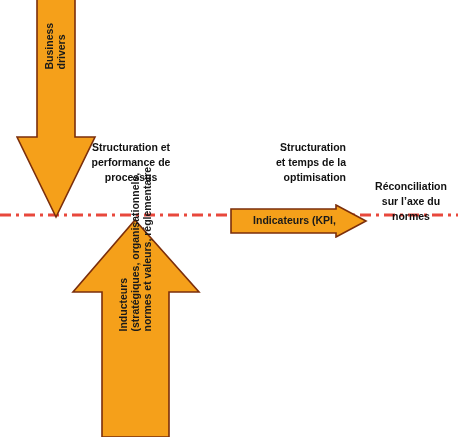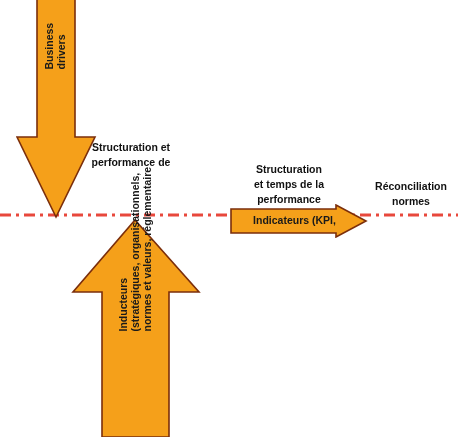--- a/index.html
+++ b/index.html
@@ -83,7 +83,7 @@
   .caption .ln { display: block; }
 
   #caption-processus   { left: 72px;  top: 140px; width: 118px; }
-  #caption-performance { left: 232px; top: 162px; width: 114px; }
+  #caption-performance { left: 232px; top: 140px; width: 114px; text-align: right; }
   #caption-reconciliation { left: 358px; top: 154px; width: 106px; margin-top: 25px; }
 </style>
 </head>

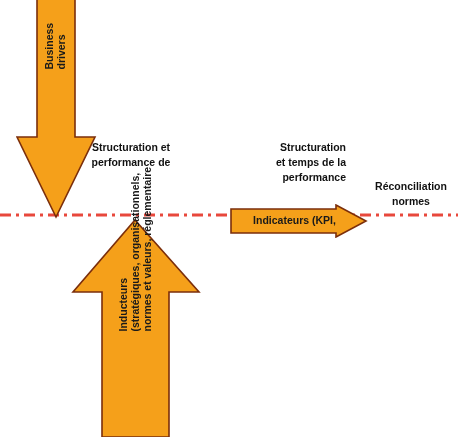--- a/index.html
+++ b/index.html
@@ -125,6 +125,7 @@
   <div class="caption" id="caption-processus">
     <span class="ln">Structuration et</span>
     <span class="ln">performance de</span>
+    <span class="ln">processus</span>
   </div>
 
   <div class="caption" id="caption-performance">

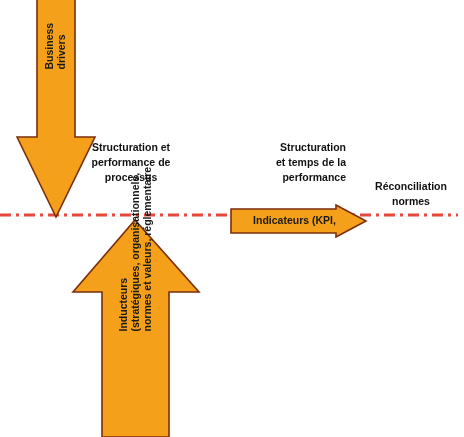--- a/index.html
+++ b/index.html
@@ -131,7 +131,7 @@
   <div class="caption" id="caption-performance">
     <span class="ln">Structuration</span>
     <span class="ln">et temps de la</span>
-    <span class="ln">performance</span>
+    <span class="ln">optimisation</span>
   </div>
 
   <div class="caption" id="caption-reconciliation">

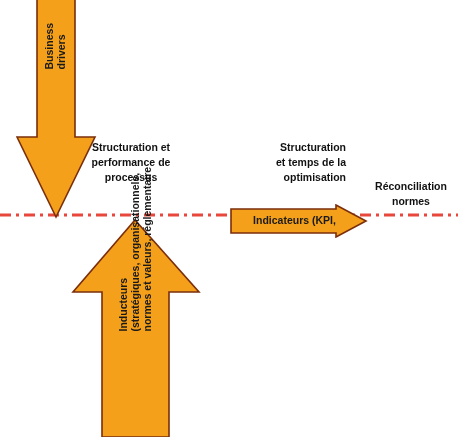--- a/index.html
+++ b/index.html
@@ -136,6 +136,7 @@
 
   <div class="caption" id="caption-reconciliation">
     <span class="ln">Réconciliation</span>
+    <span class="ln">sur l’axe du</span>
     <span class="ln">normes</span>
   </div>
 

